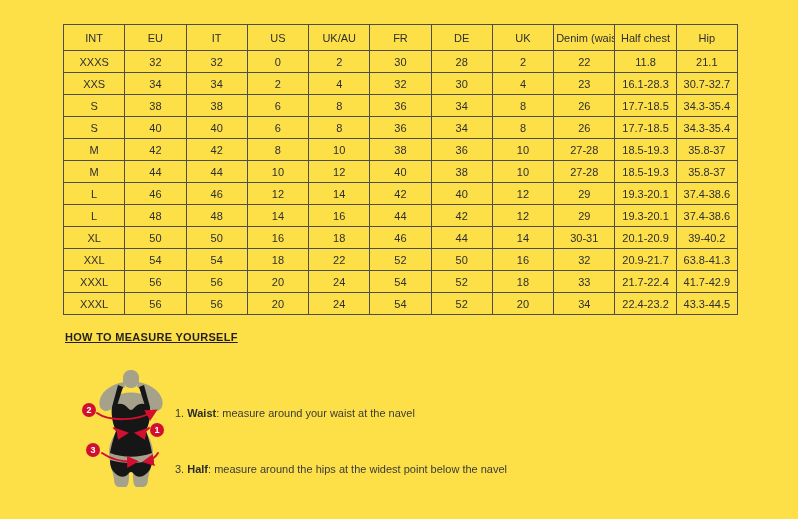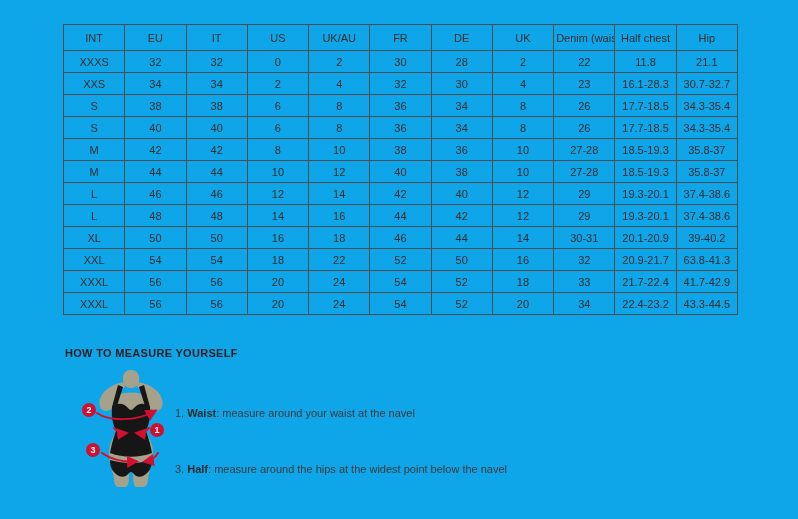--- a/index.html
+++ b/index.html
@@ -9,7 +9,7 @@
     position: relative;
     width: 798px;
     height: 519px;
-    background: #0ea5e9;
+    background: #fde047;
     overflow: hidden;
   }
 

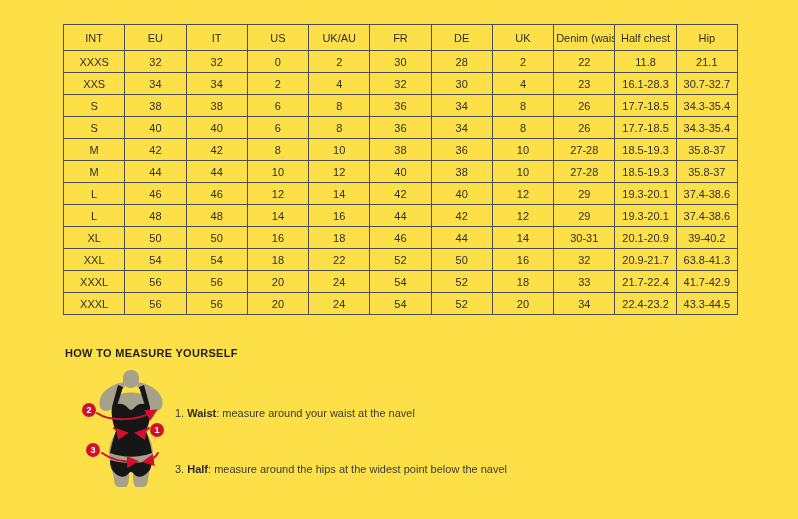--- a/index.html
+++ b/index.html
@@ -41,11 +41,12 @@
   .measure-title {
     position: absolute;
     left: 65px;
-    top: 347px;
+    top: 331px;
     font-size: 11px;
     font-weight: bold;
     letter-spacing: 0.3px;
     color: #231f20;
+    text-decoration: underline;
   }
   .figure-wrap {
     position: absolute;

